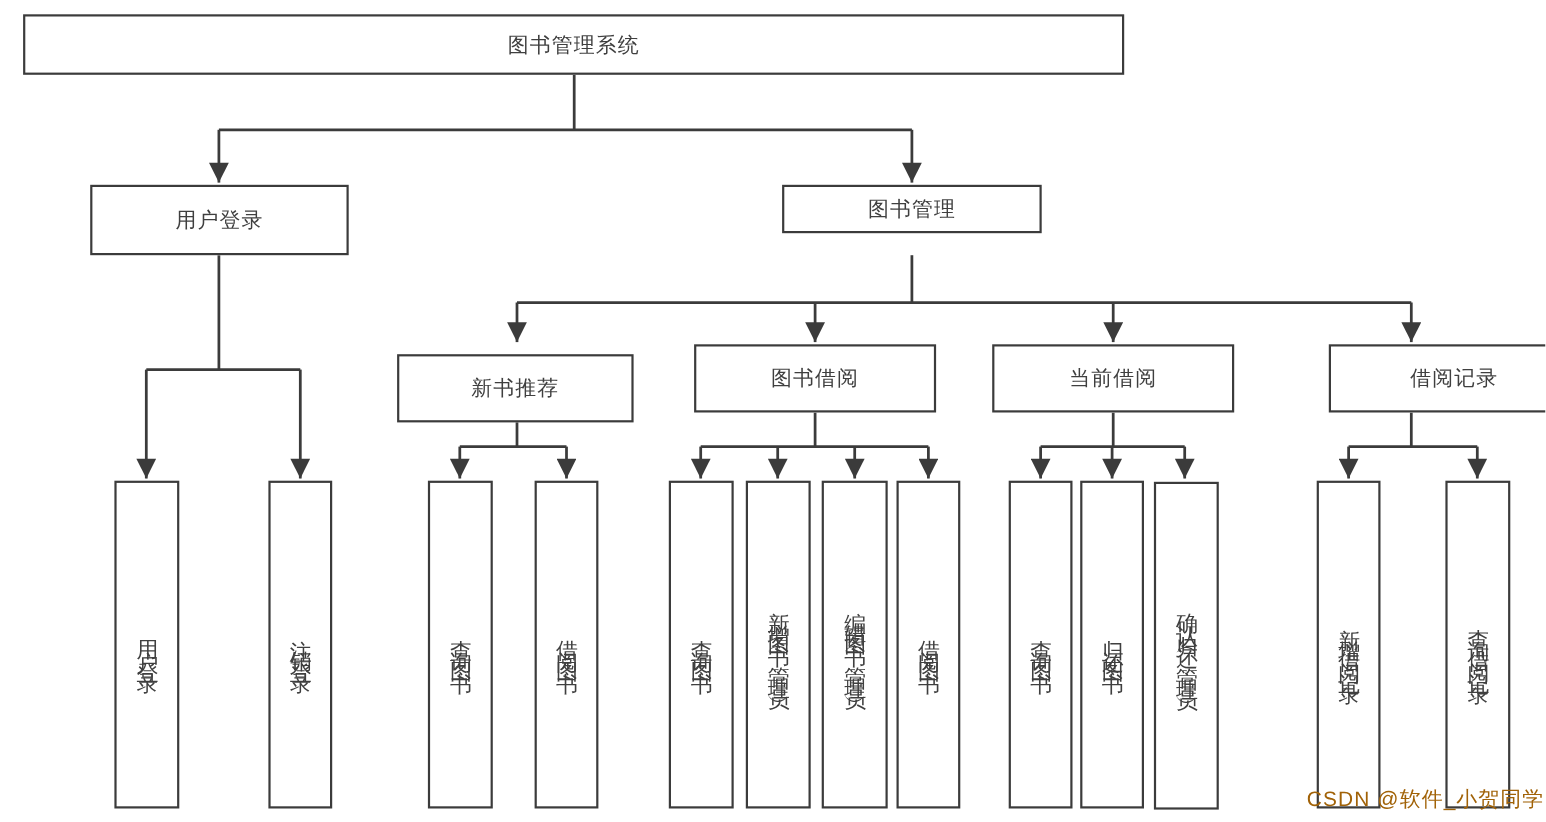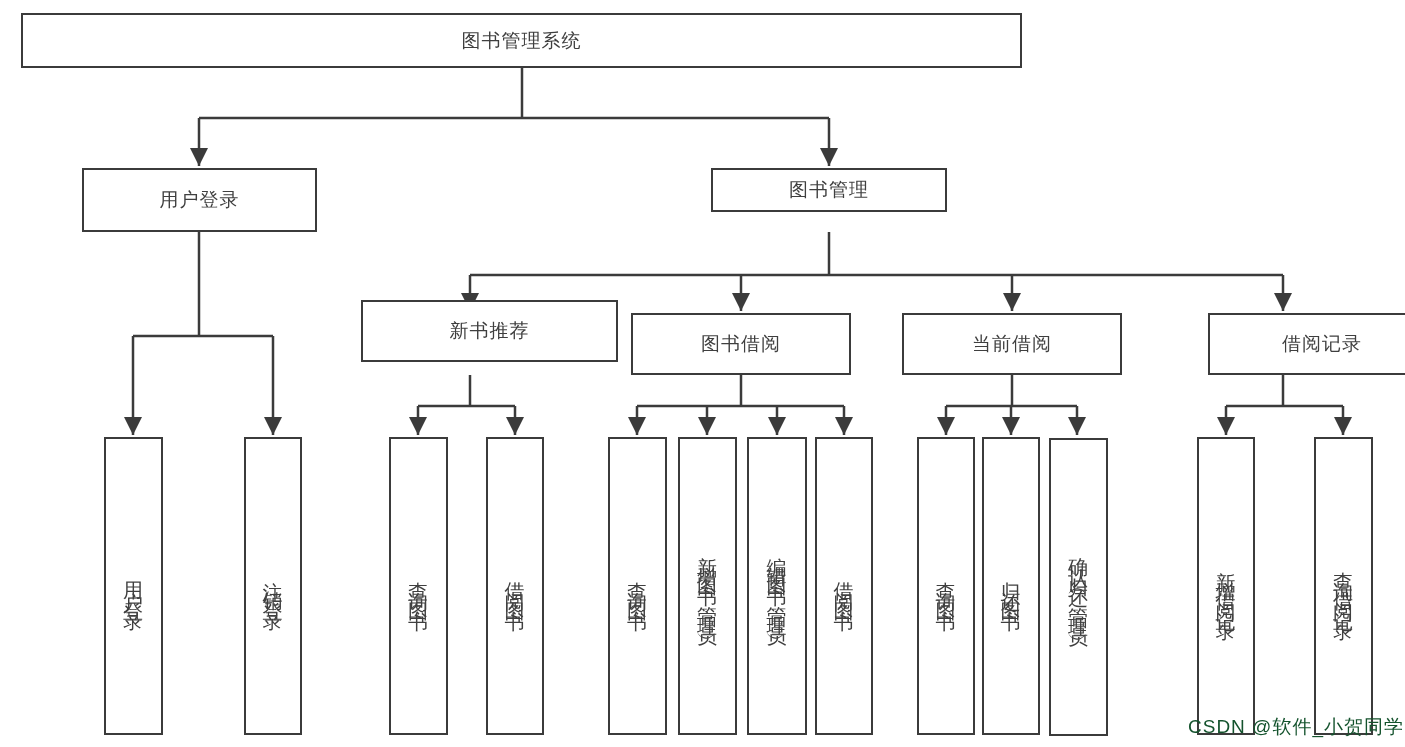--- a/index.html
+++ b/index.html
@@ -138,7 +138,7 @@
     <span class="label">图书管理</span>
   </div>
 
-  <div class="node h" style="left:361px; top:300px; width:257px; height:62px;text-align:center;">
+  <div class="node h" style="left:361px; top:322px; width:215px; height:62px;text-align:center;">
     <span class="label">新书推荐</span>
   </div>
   <div class="node h" style="left:902px; top:313px; width:220px; height:62px;">

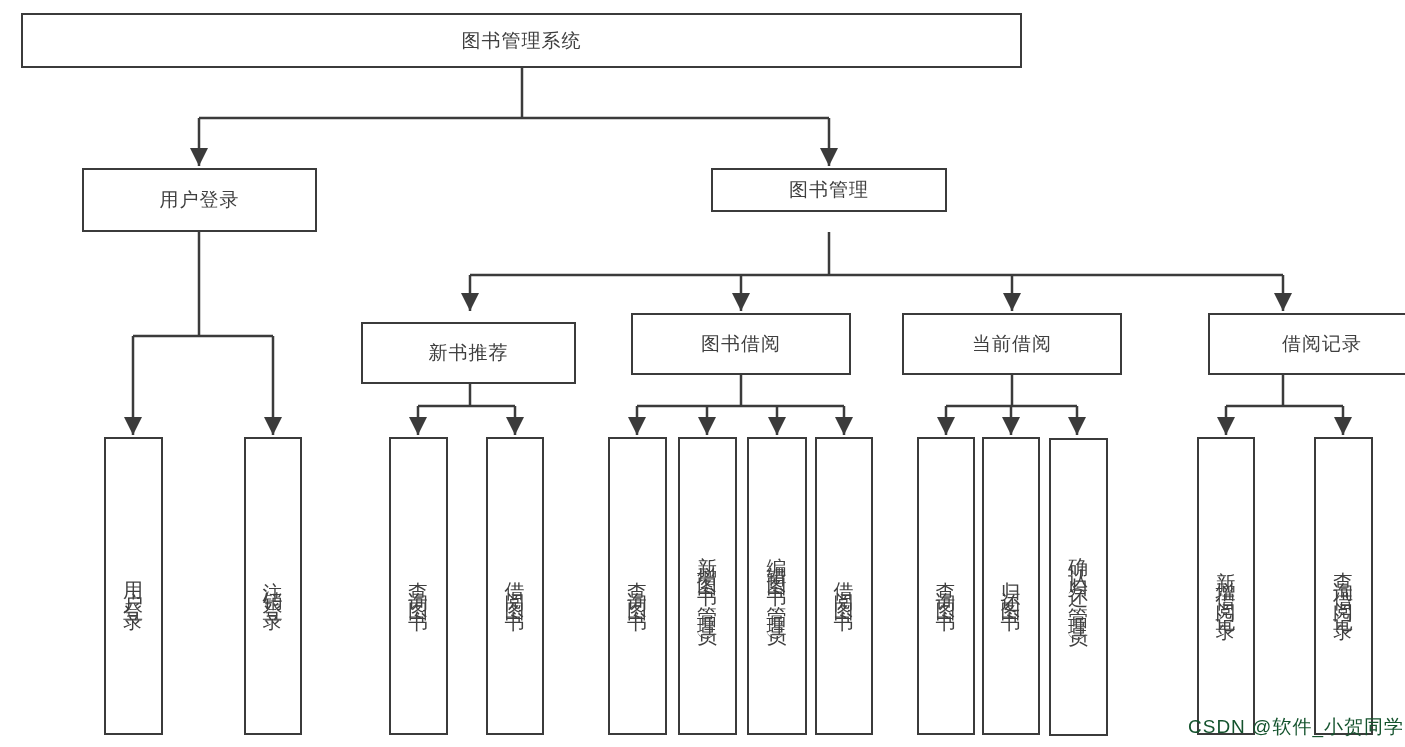--- a/index.html
+++ b/index.html
@@ -55,7 +55,7 @@
     left: 1188px;
     top: 714px;
     font-size: 19px;
-    color: #14532d;
+    color: #a16207;
     letter-spacing: 1px;
     white-space: nowrap;
   }

